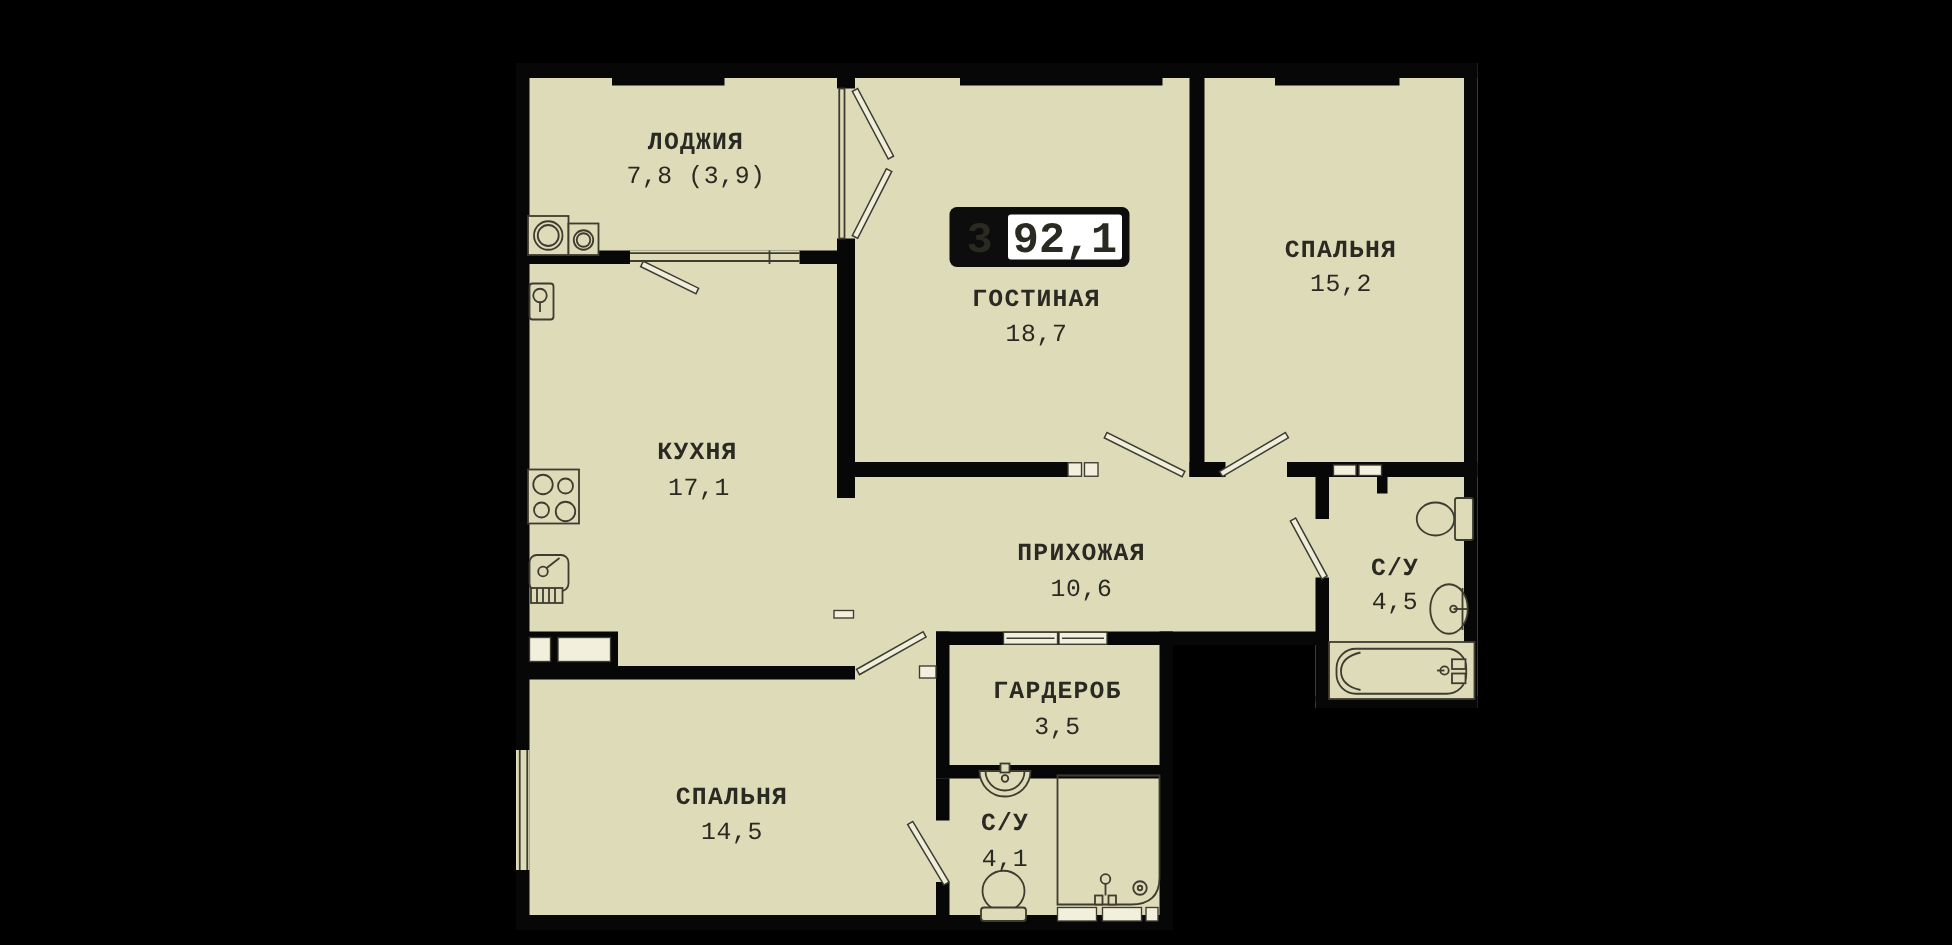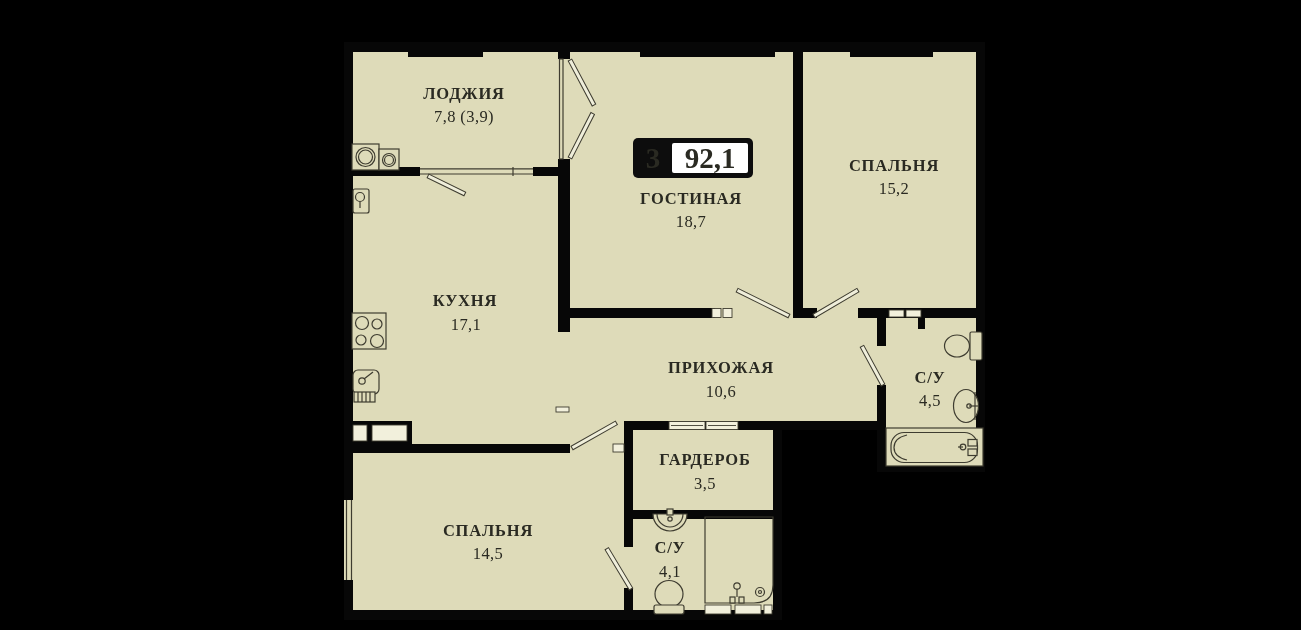--- a/index.html
+++ b/index.html
@@ -4,7 +4,7 @@
 <style>
   html,body{margin:0;padding:0;background:#000;}
   .canvas{position:relative;width:1301px;height:630px;background:#000;overflow:hidden;
-          font-family:Liberation Serif, serif;}
+          font-family:Liberation Mono, monospace;}
   svg{position:absolute;left:0;top:0;}
   text{fill:#2a2a22;}
   .room-name{font-size:16.5px;font-weight:600;letter-spacing:0.8px;}

